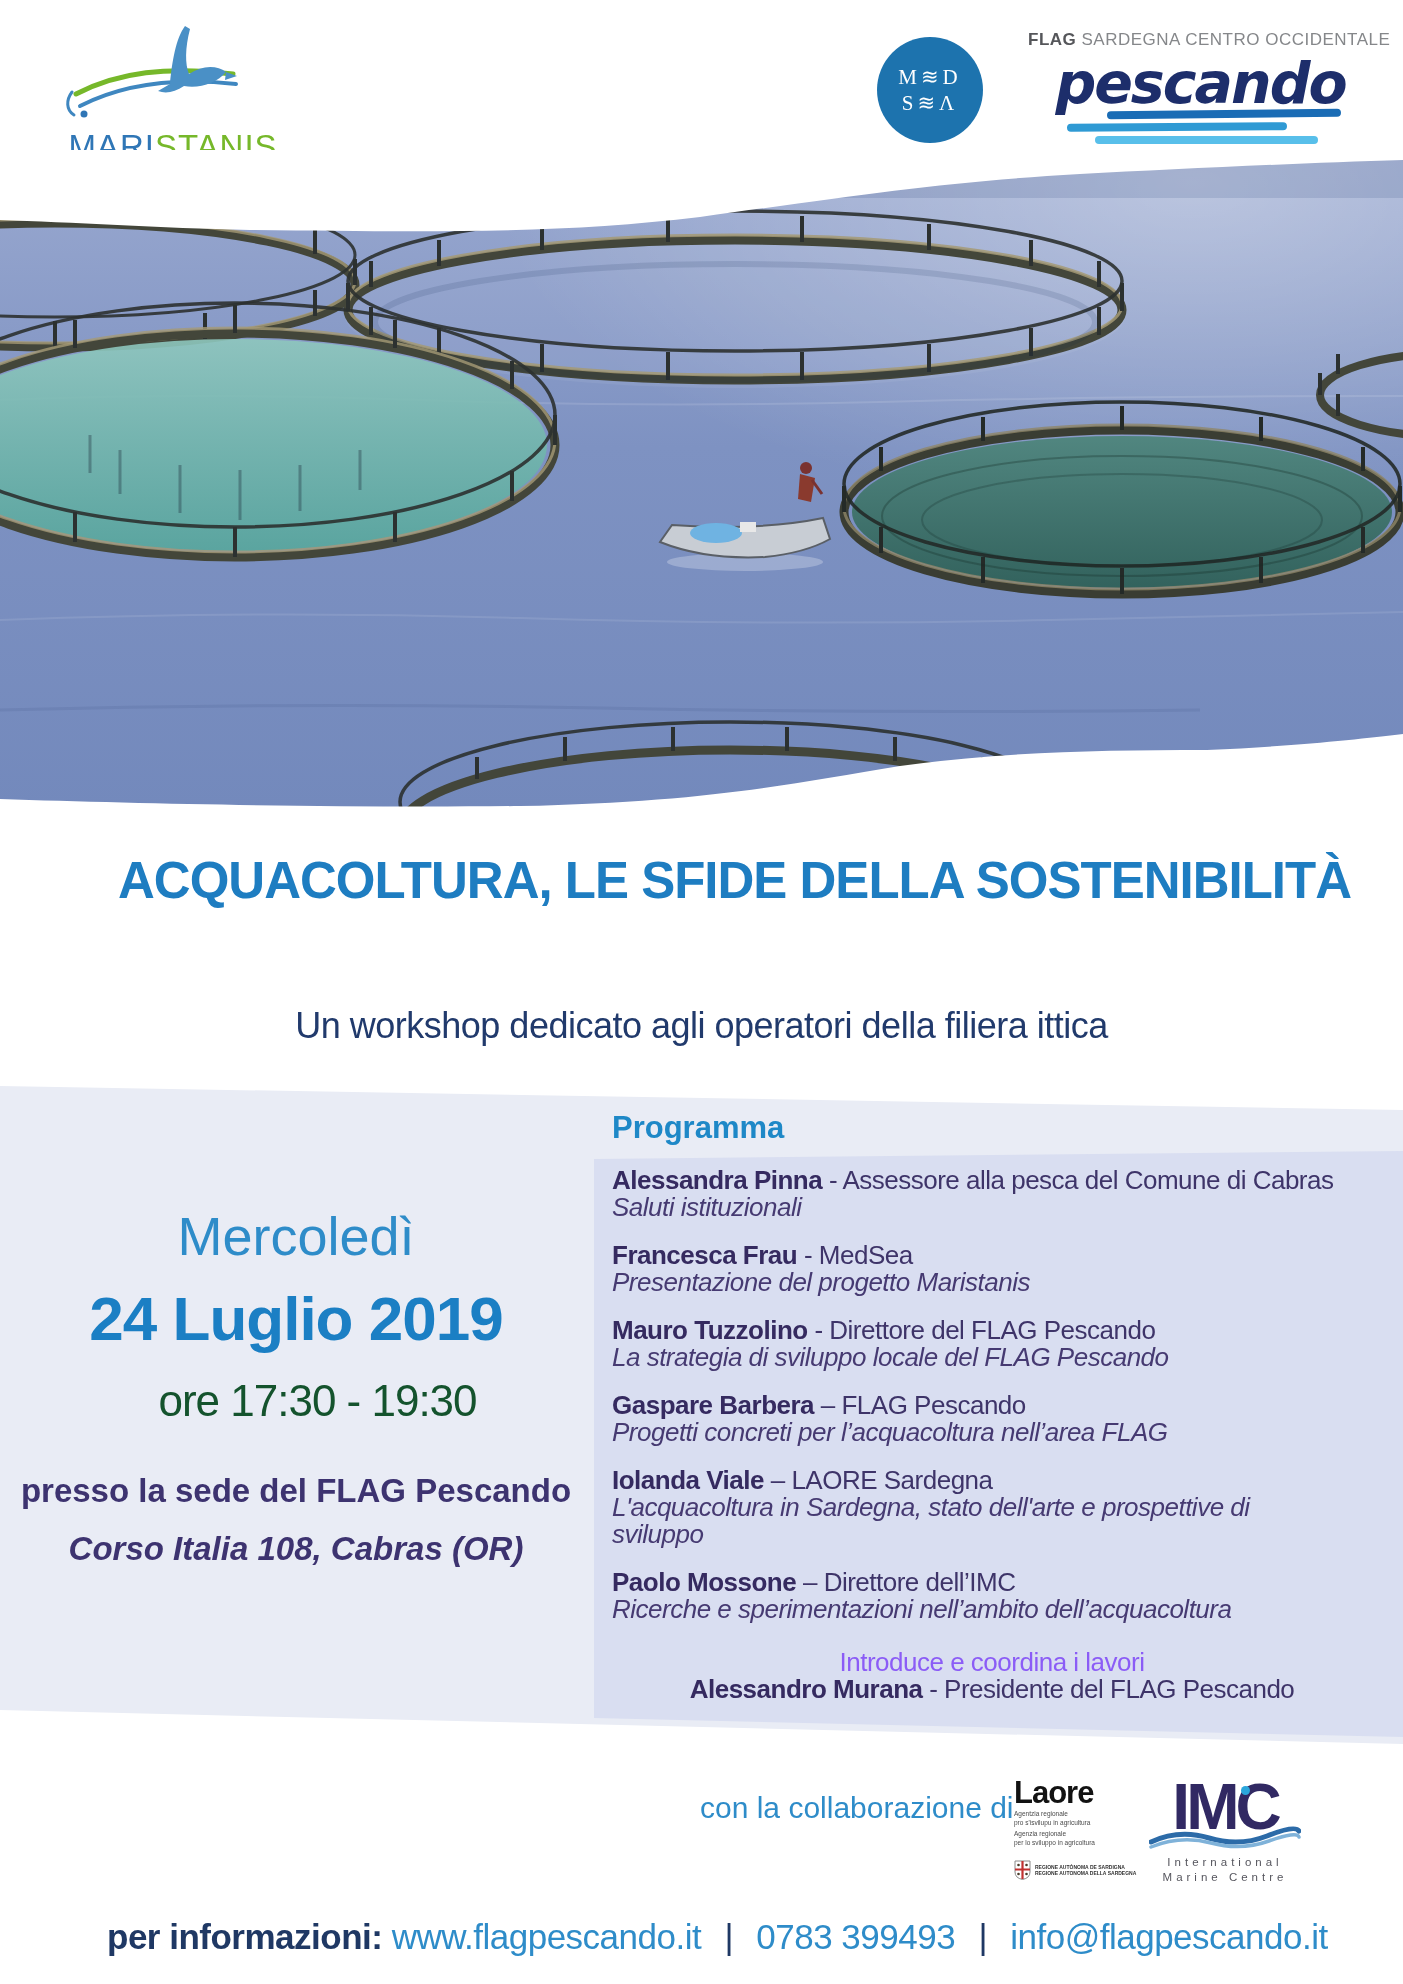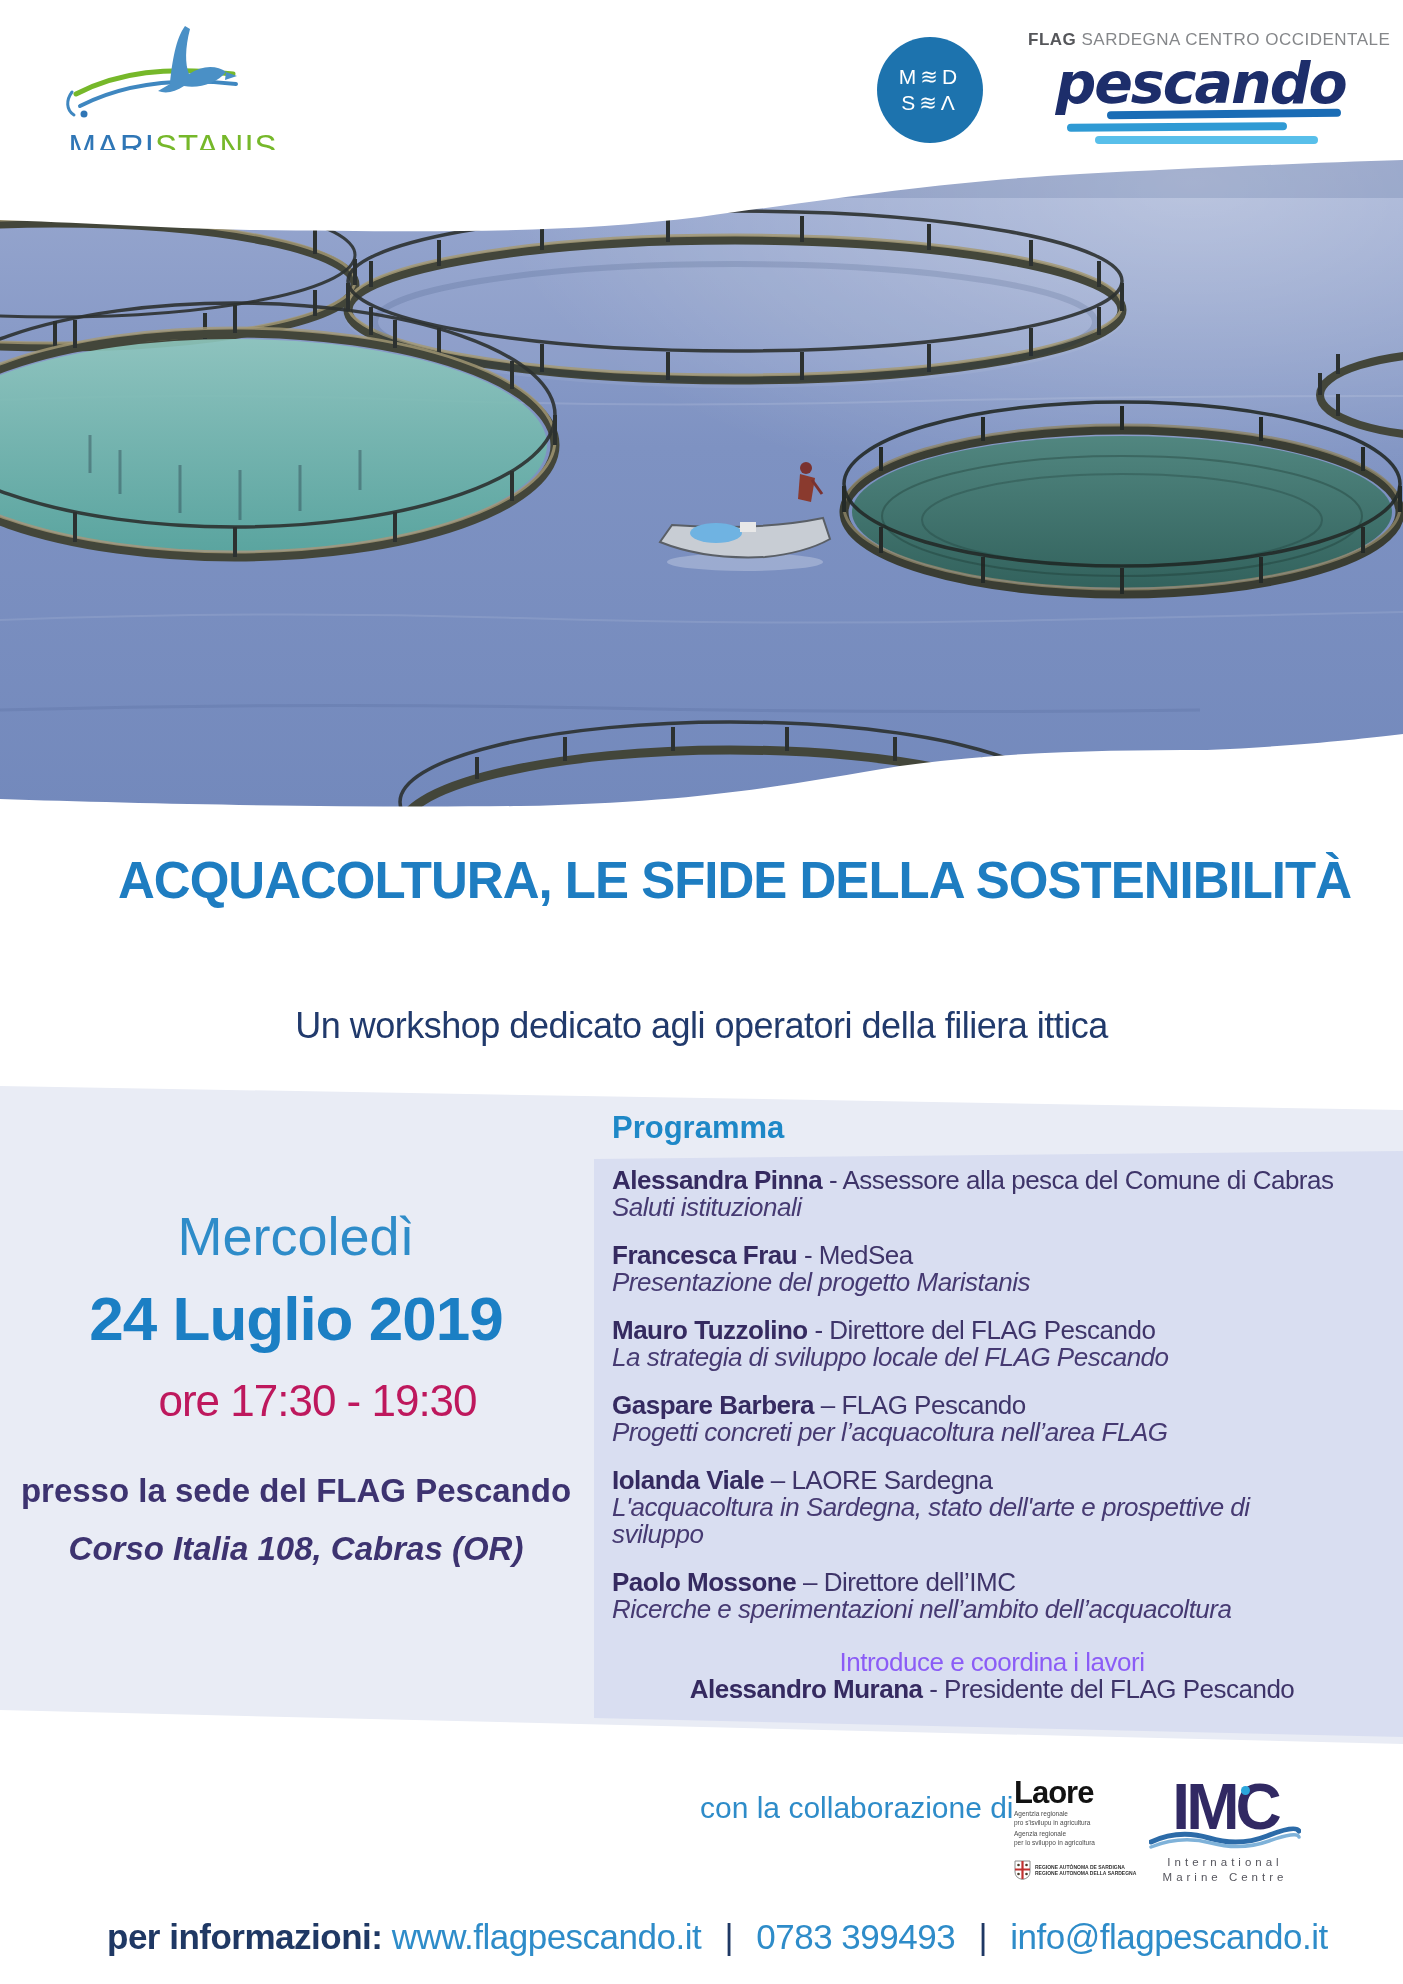--- a/index.html
+++ b/index.html
@@ -14,7 +14,7 @@
   .maristanis .stanis{color:#76b82a;}
 
   .medsea{left:877px;top:37px;width:106px;height:106px;border-radius:50%;background:#1d73ae;
-          display:flex;flex-direction:column;align-items:center;justify-content:center;}
+          display:flex;flex-direction:column;align-items:center;justify-content:center;font-family:Liberation Serif, serif;}
   .medsea .ln{color:#fff;font-size:21px;font-weight:400;letter-spacing:4px;line-height:26px;}
 
   .pescando{left:1028px;top:30px;width:345px;}

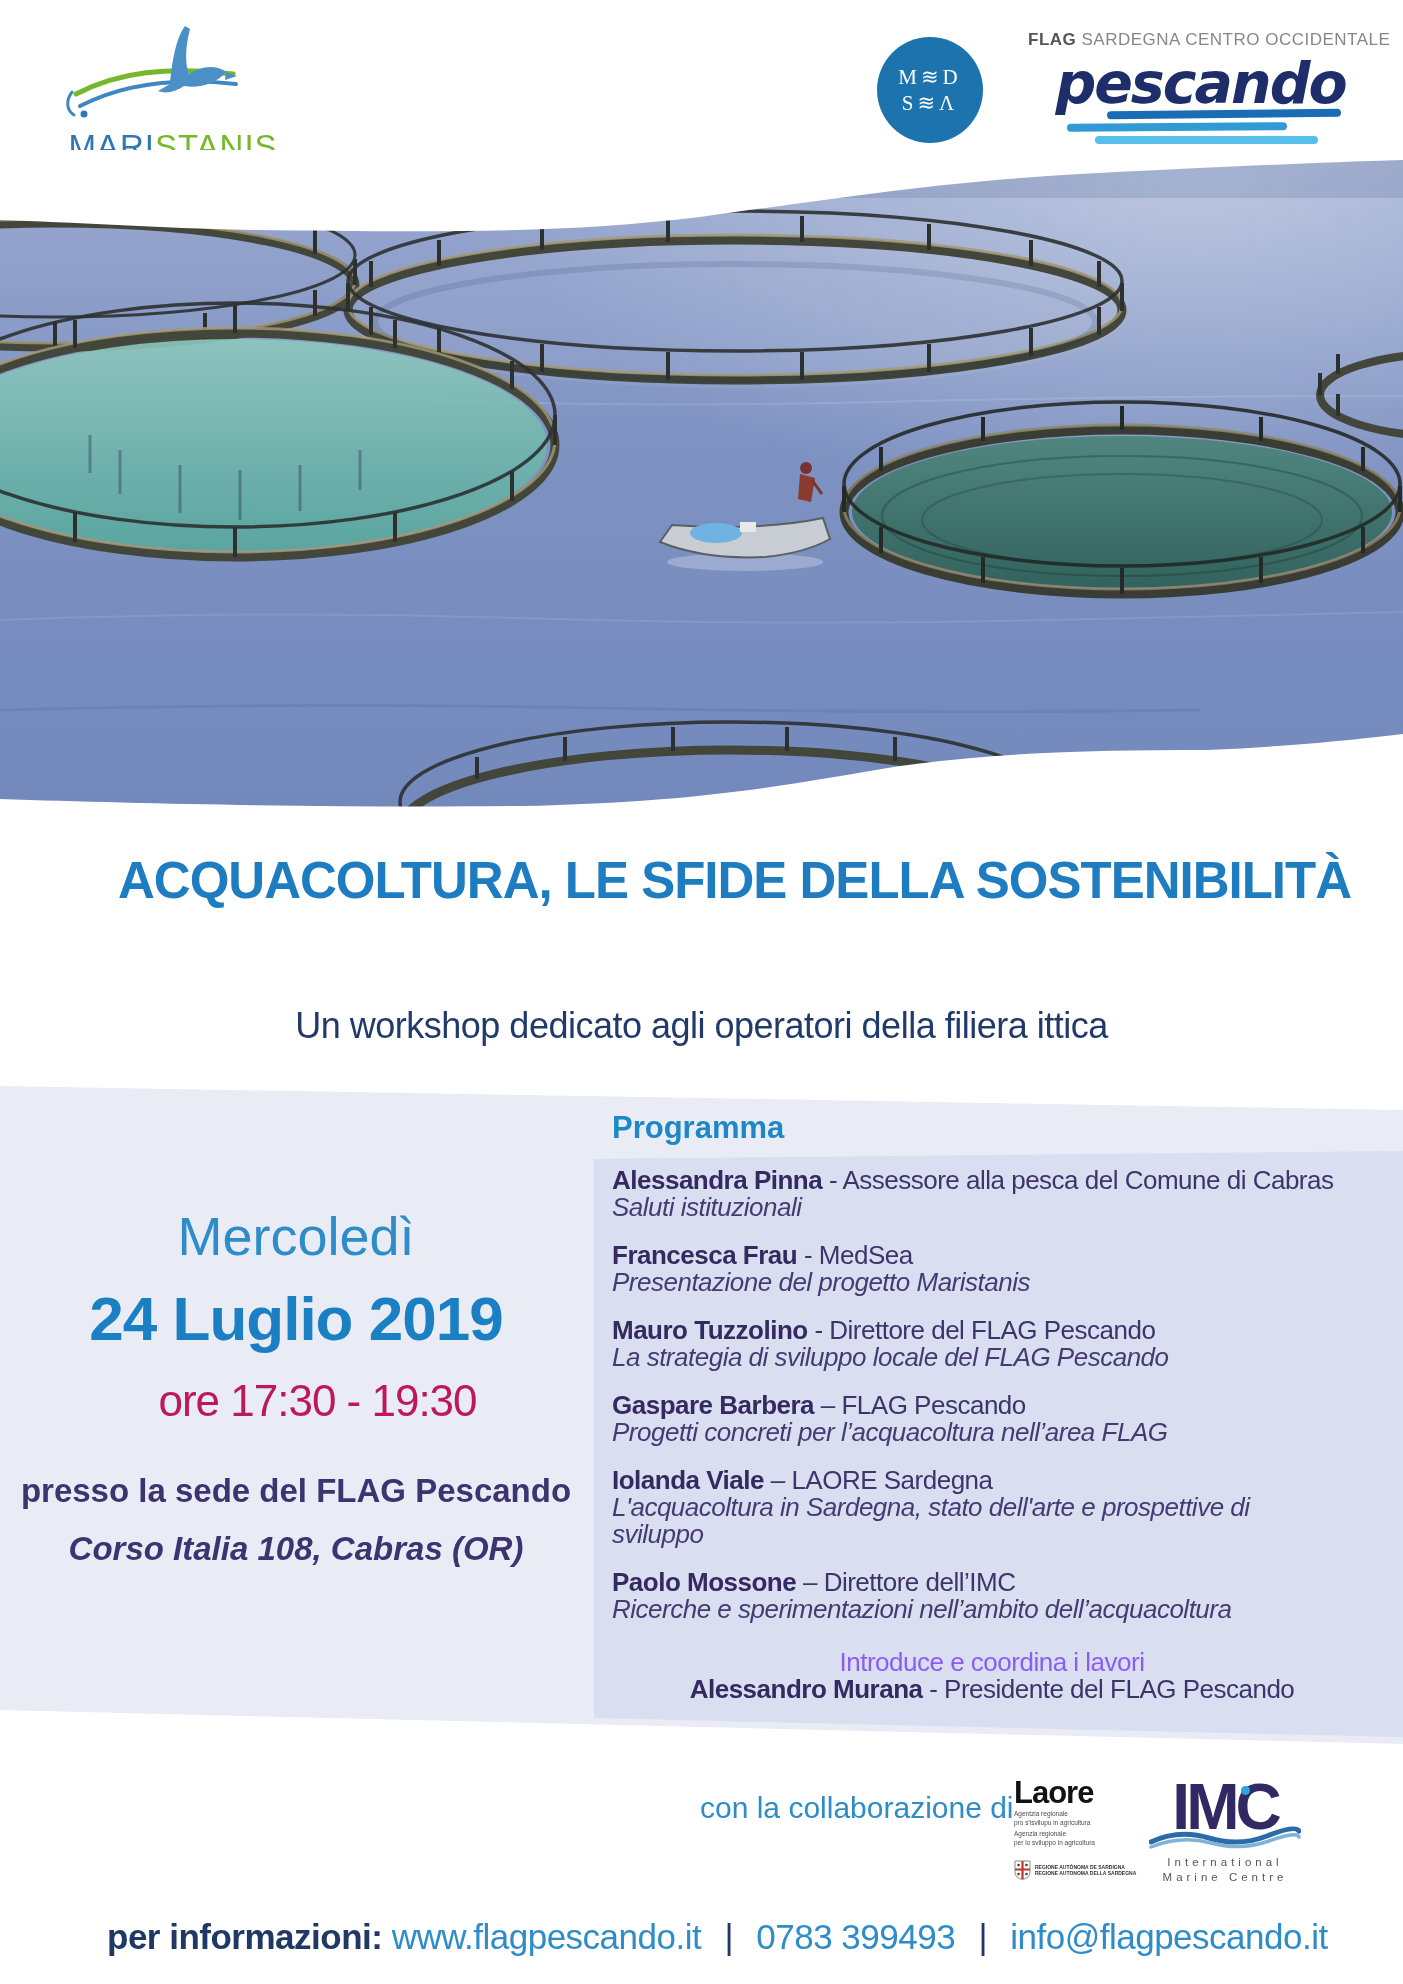--- a/index.html
+++ b/index.html
@@ -42,7 +42,7 @@
   .event-col{left:0;top:1205px;width:592px;text-align:center;color:#3d3370;}
   .ev-weekday{font-size:54px;color:#2e8cc9;}
   .ev-date{font-size:62px;font-weight:700;color:#1b7fc4;letter-spacing:-1px;margin-top:16px;}
-  .ev-time{font-size:44px;font-weight:500;color:#be185d;letter-spacing:-1px;margin-top:22px;margin-left:43px;}
+  .ev-time{font-size:44px;font-weight:500;color:#14532d;letter-spacing:-1px;margin-top:22px;margin-left:43px;}
   .ev-venue{font-size:33px;font-weight:600;margin-top:46px;}
   .ev-address{font-size:33px;font-weight:700;font-style:italic;margin-top:20px;}
 

